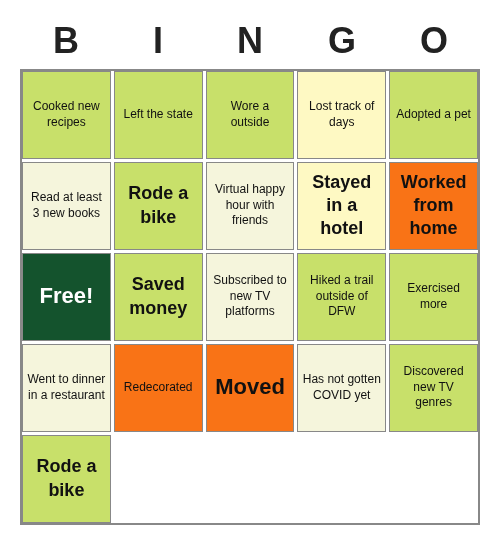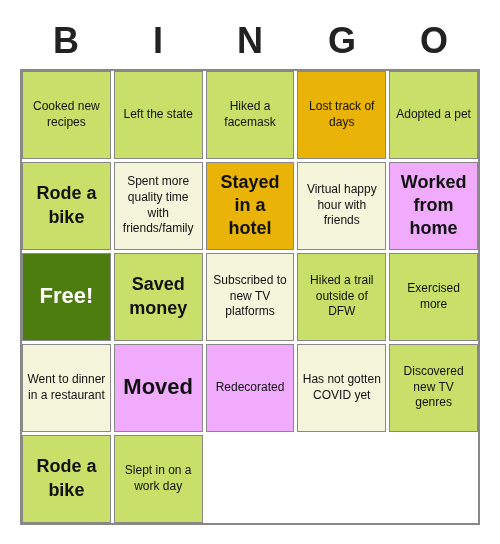--- a/index.html
+++ b/index.html
@@ -70,7 +70,7 @@
   <div class="bingo-grid" id="grid">
       <div class="cell light-green">Cooked new recipes</div>
       <div class="cell light-green">Left the state</div>
-      <div class="cell light-green">Hiked a facemask</div>
+      <div class="cell light-green">Wore a outside</div>
       <div class="cell green">Lost track of days</div>
       <div class="cell light-green">Adopted a pet</div>
       <div class="cell light-green large-text">Rode a bike</div>

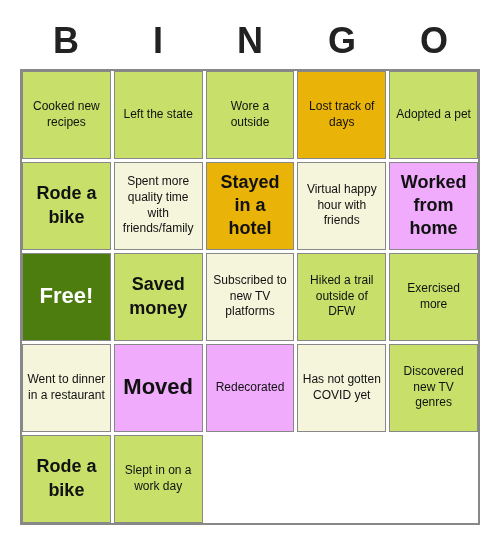--- a/index.html
+++ b/index.html
@@ -48,7 +48,7 @@
       font-weight: normal;
       color: #111;
     }
-    .cell.green { background-color: #eab308; }
+    .cell.green { background-color: #fef9c3; }
     .cell.light-green { background-color: #c8e06a; }
     .cell.yellow { background-color: #f0abfc; }
     .cell.red { background-color: #4d7c0f; color: #fff; }

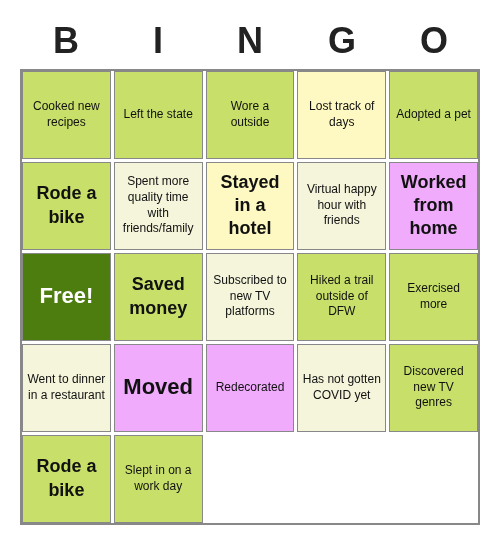--- a/index.html
+++ b/index.html
@@ -74,7 +74,6 @@
       <div class="cell green">Lost track of days</div>
       <div class="cell light-green">Adopted a pet</div>
       <div class="cell light-green large-text">Rode a bike</div>
-      <div class="cell white">Spent more quality time with friends/family</div>
       <div class="cell green large-text">Stayed in a hotel</div>
       <div class="cell white">Virtual happy hour with friends</div>
       <div class="cell yellow large-text">Worked from home</div>

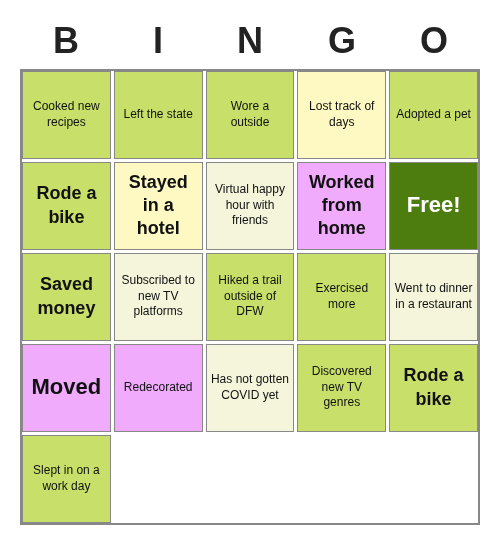--- a/index.html
+++ b/index.html
@@ -74,8 +74,8 @@
       <div class="cell green">Lost track of days</div>
       <div class="cell light-green">Adopted a pet</div>
       <div class="cell light-green large-text">Rode a bike</div>
+      <div class="cell white">Virtual happy hour with friends</div>
       <div class="cell green large-text">Stayed in a hotel</div>
-      <div class="cell white">Virtual happy hour with friends</div>
       <div class="cell yellow large-text">Worked from home</div>
       <div class="cell red xlarge-text">Free!</div>
       <div class="cell light-green large-text">Saved money</div>

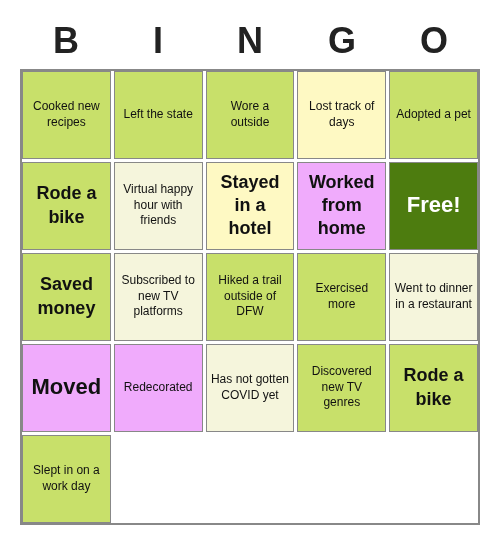--- a/index.html
+++ b/index.html
@@ -50,7 +50,7 @@
     }
     .cell.green { background-color: #fef9c3; }
     .cell.light-green { background-color: #c8e06a; }
-    .cell.yellow { background-color: #f0abfc; }
+    .cell.yellow { background-color: #f97316; }
     .cell.red { background-color: #4d7c0f; color: #fff; }
     .cell.white { background-color: #f5f5dc; }
     .cell.large-text { font-size: 18px; font-weight: bold; }

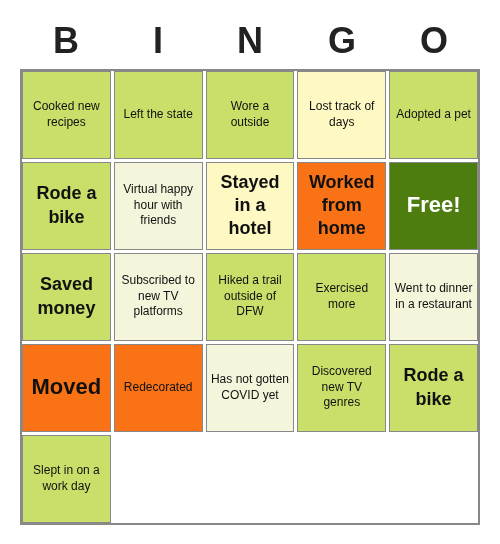--- a/index.html
+++ b/index.html
@@ -73,6 +73,7 @@
       <div class="cell light-green">Wore a outside</div>
       <div class="cell green">Lost track of days</div>
       <div class="cell light-green">Adopted a pet</div>
+      <div class="cell white">Read at least 3 new books</div>
       <div class="cell light-green large-text">Rode a bike</div>
       <div class="cell white">Virtual happy hour with friends</div>
       <div class="cell green large-text">Stayed in a hotel</div>

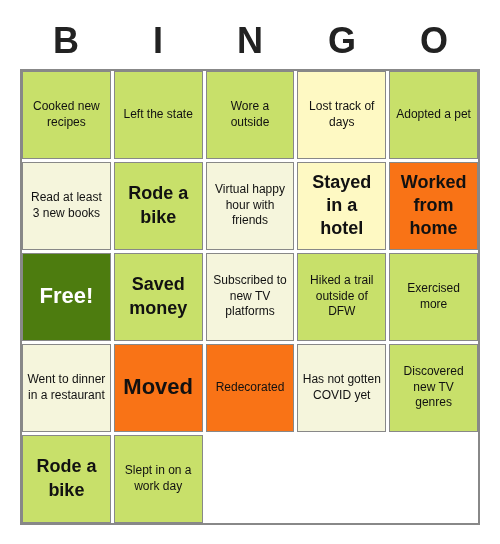--- a/index.html
+++ b/index.html
@@ -51,7 +51,7 @@
     .cell.green { background-color: #fef9c3; }
     .cell.light-green { background-color: #c8e06a; }
     .cell.yellow { background-color: #f97316; }
-    .cell.red { background-color: #4d7c0f; color: #fff; }
+    .cell.red { background-color: #14532d; color: #fff; }
     .cell.white { background-color: #f5f5dc; }
     .cell.large-text { font-size: 18px; font-weight: bold; }
     .cell.xlarge-text { font-size: 22px; font-weight: bold; }

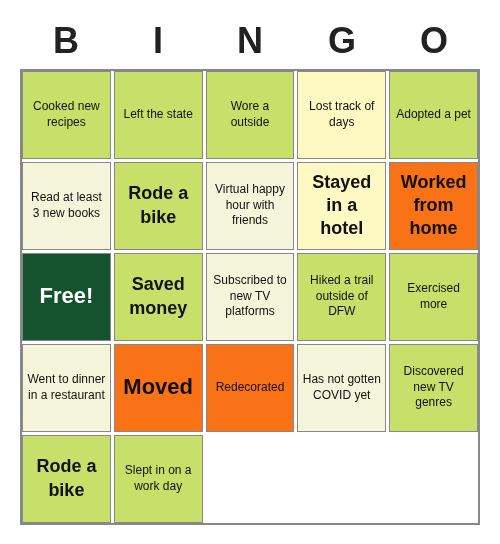--- a/index.html
+++ b/index.html
@@ -84,8 +84,8 @@
       <div class="cell light-green">Hiked a trail outside of DFW</div>
       <div class="cell light-green">Exercised more</div>
       <div class="cell white">Went to dinner in a restaurant</div>
+      <div class="cell yellow">Redecorated</div>
       <div class="cell yellow xlarge-text">Moved</div>
-      <div class="cell yellow">Redecorated</div>
       <div class="cell white">Has not gotten COVID yet</div>
       <div class="cell light-green">Discovered new TV genres</div>
       <div class="cell light-green large-text">Rode a bike</div>

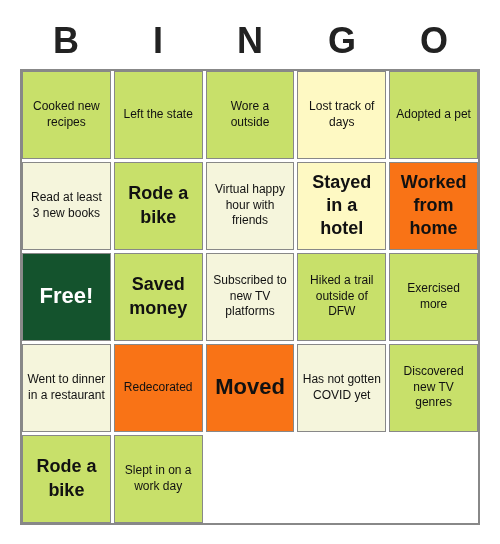--- a/index.html
+++ b/index.html
@@ -89,7 +89,6 @@
       <div class="cell white">Has not gotten COVID yet</div>
       <div class="cell light-green">Discovered new TV genres</div>
       <div class="cell light-green large-text">Rode a bike</div>
-      <div class="cell light-green">Slept in on a work day</div>
     </div>
 </div>
 

